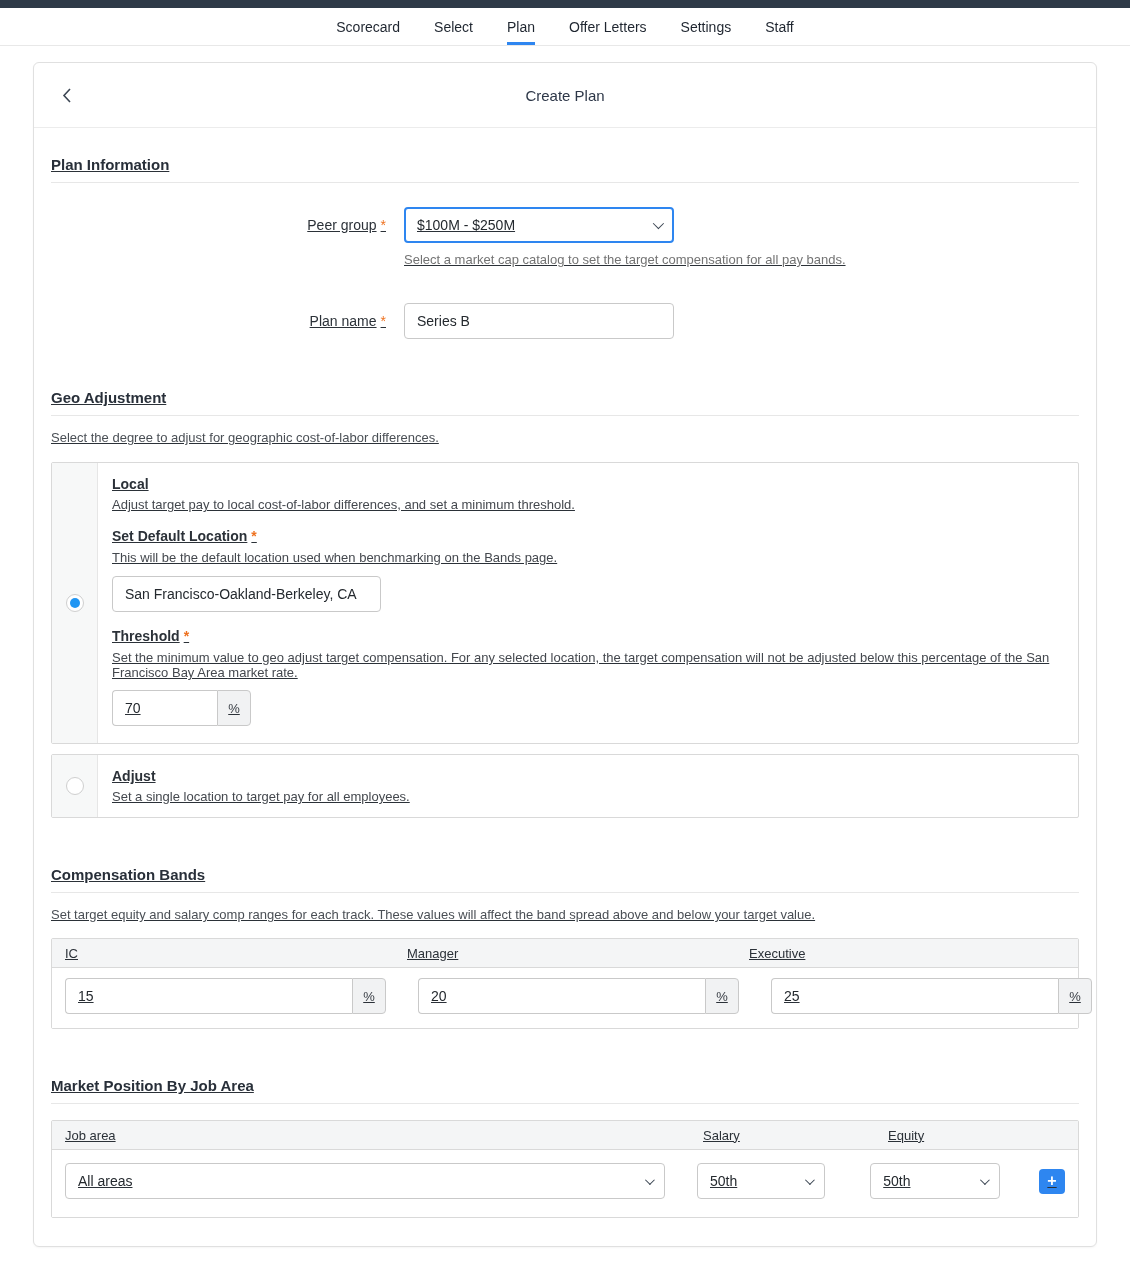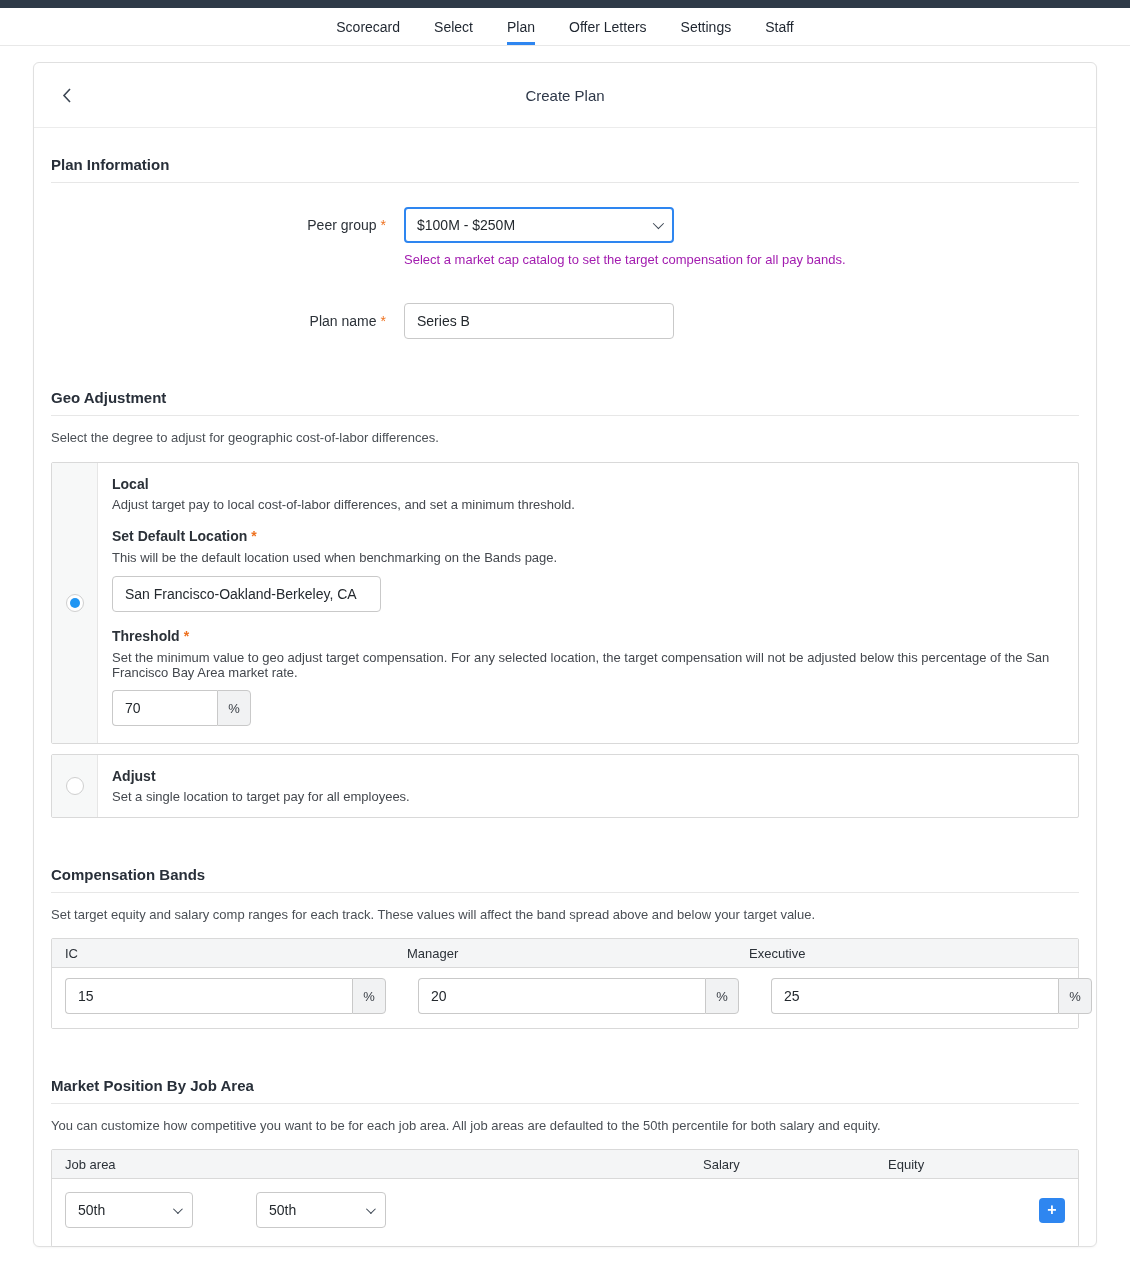--- a/index.html
+++ b/index.html
@@ -25,7 +25,7 @@
     width: 1064px; margin: 16px auto 0 33px; background: #fff;
     border: 1px solid #e0e0e0; border-radius: 6px;
     box-shadow: 0 1px 2px rgba(0,0,0,0.04);
-    height: 1185px; position: relative;
+    height: 1185px; position: relative; text-decoration: underline;
   }
   .card-header {
     height: 65px; display: flex; align-items: center;

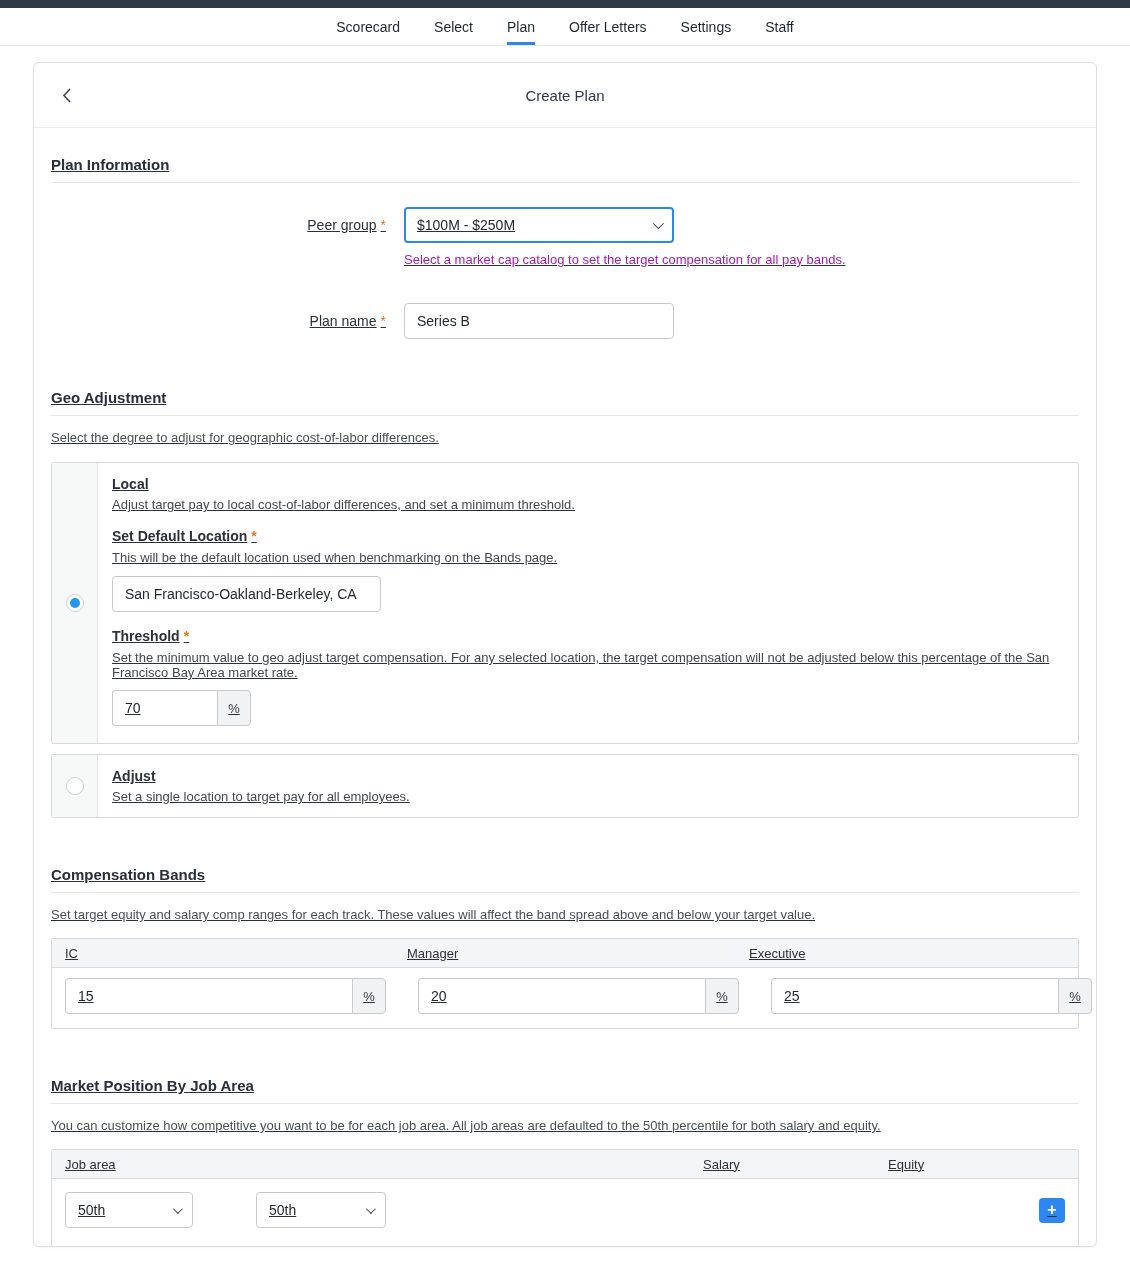--- a/index.html
+++ b/index.html
@@ -48,7 +48,7 @@
   }
   .req { color: #ee7220; margin-left: 4px; font-size: 14px; }
   .field-col { margin-left: 18px; }
-  .help-text { font-size: 13px; color: #a21caf; margin-top: 9px; }
+  .help-text { font-size: 13px; color: #737373; margin-top: 9px; }
 
   .select-box {
     height: 36px; border: 1px solid #c9c9c9; border-radius: 4px; background: #fff;

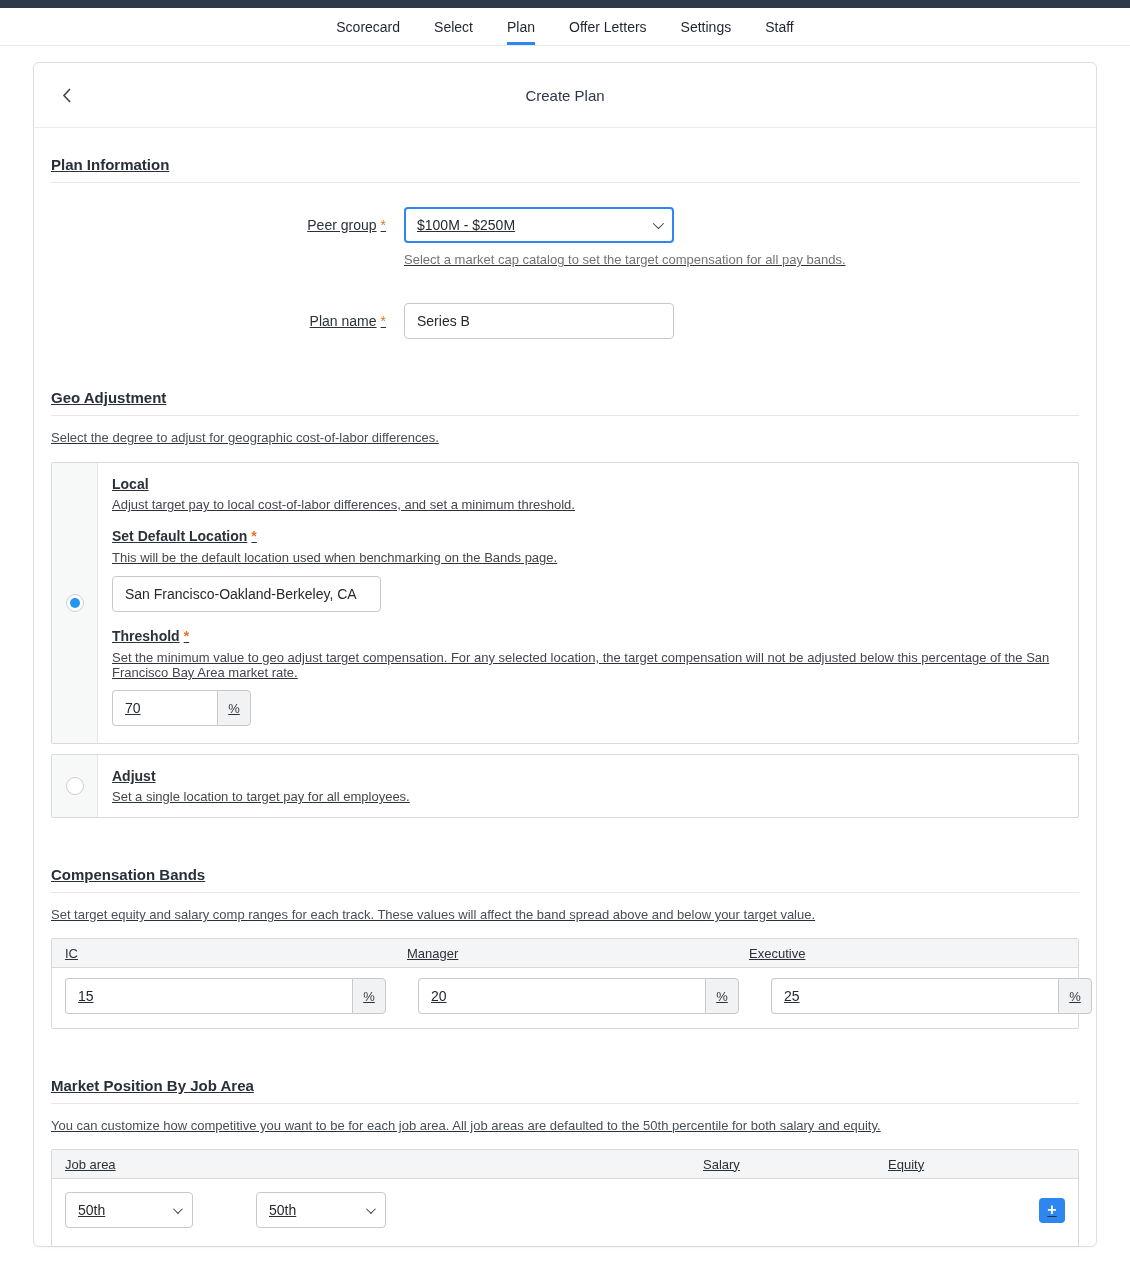--- a/index.html
+++ b/index.html
@@ -237,7 +237,6 @@
     <div style="margin-top:48px;">
       <div class="section-heading">Market Position By Job Area</div>
       <div class="divider"></div>
-      <div class="section-desc">You can customize how competitive you want to be for each job area. All job areas are defaulted to the 50th percentile for both salary and equity.</div>
 
       <div class="table" style="margin-top:16px;">
         <div class="table-header">

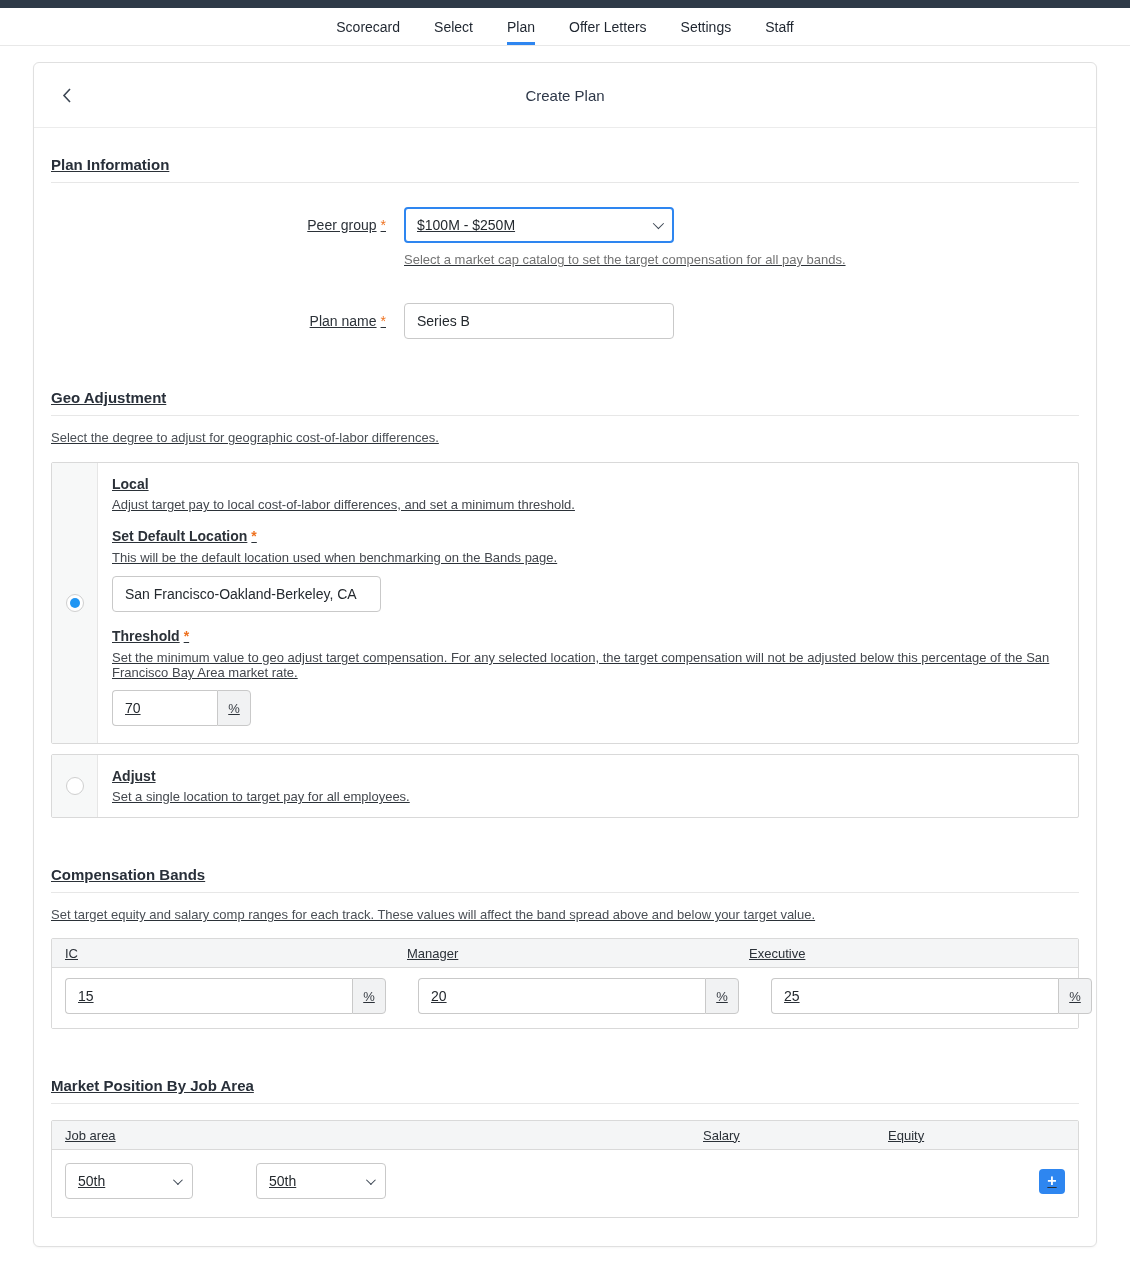--- a/index.html
+++ b/index.html
@@ -245,6 +245,12 @@
           <div class="cell" style="width:180px;">Equity</div>
         </div>
         <div class="table-body" style="align-items:center;padding:13px 0 18px;">
+          <div class="cell" style="width:638px;">
+            <div class="select-box" style="width:600px;">
+              <span>All areas</span>
+              <span class="chev-sm"></span>
+            </div>
+          </div>
           <div class="cell" style="width:185px;">
             <div class="select-box" style="width:128px;">
               <span>50th</span>

